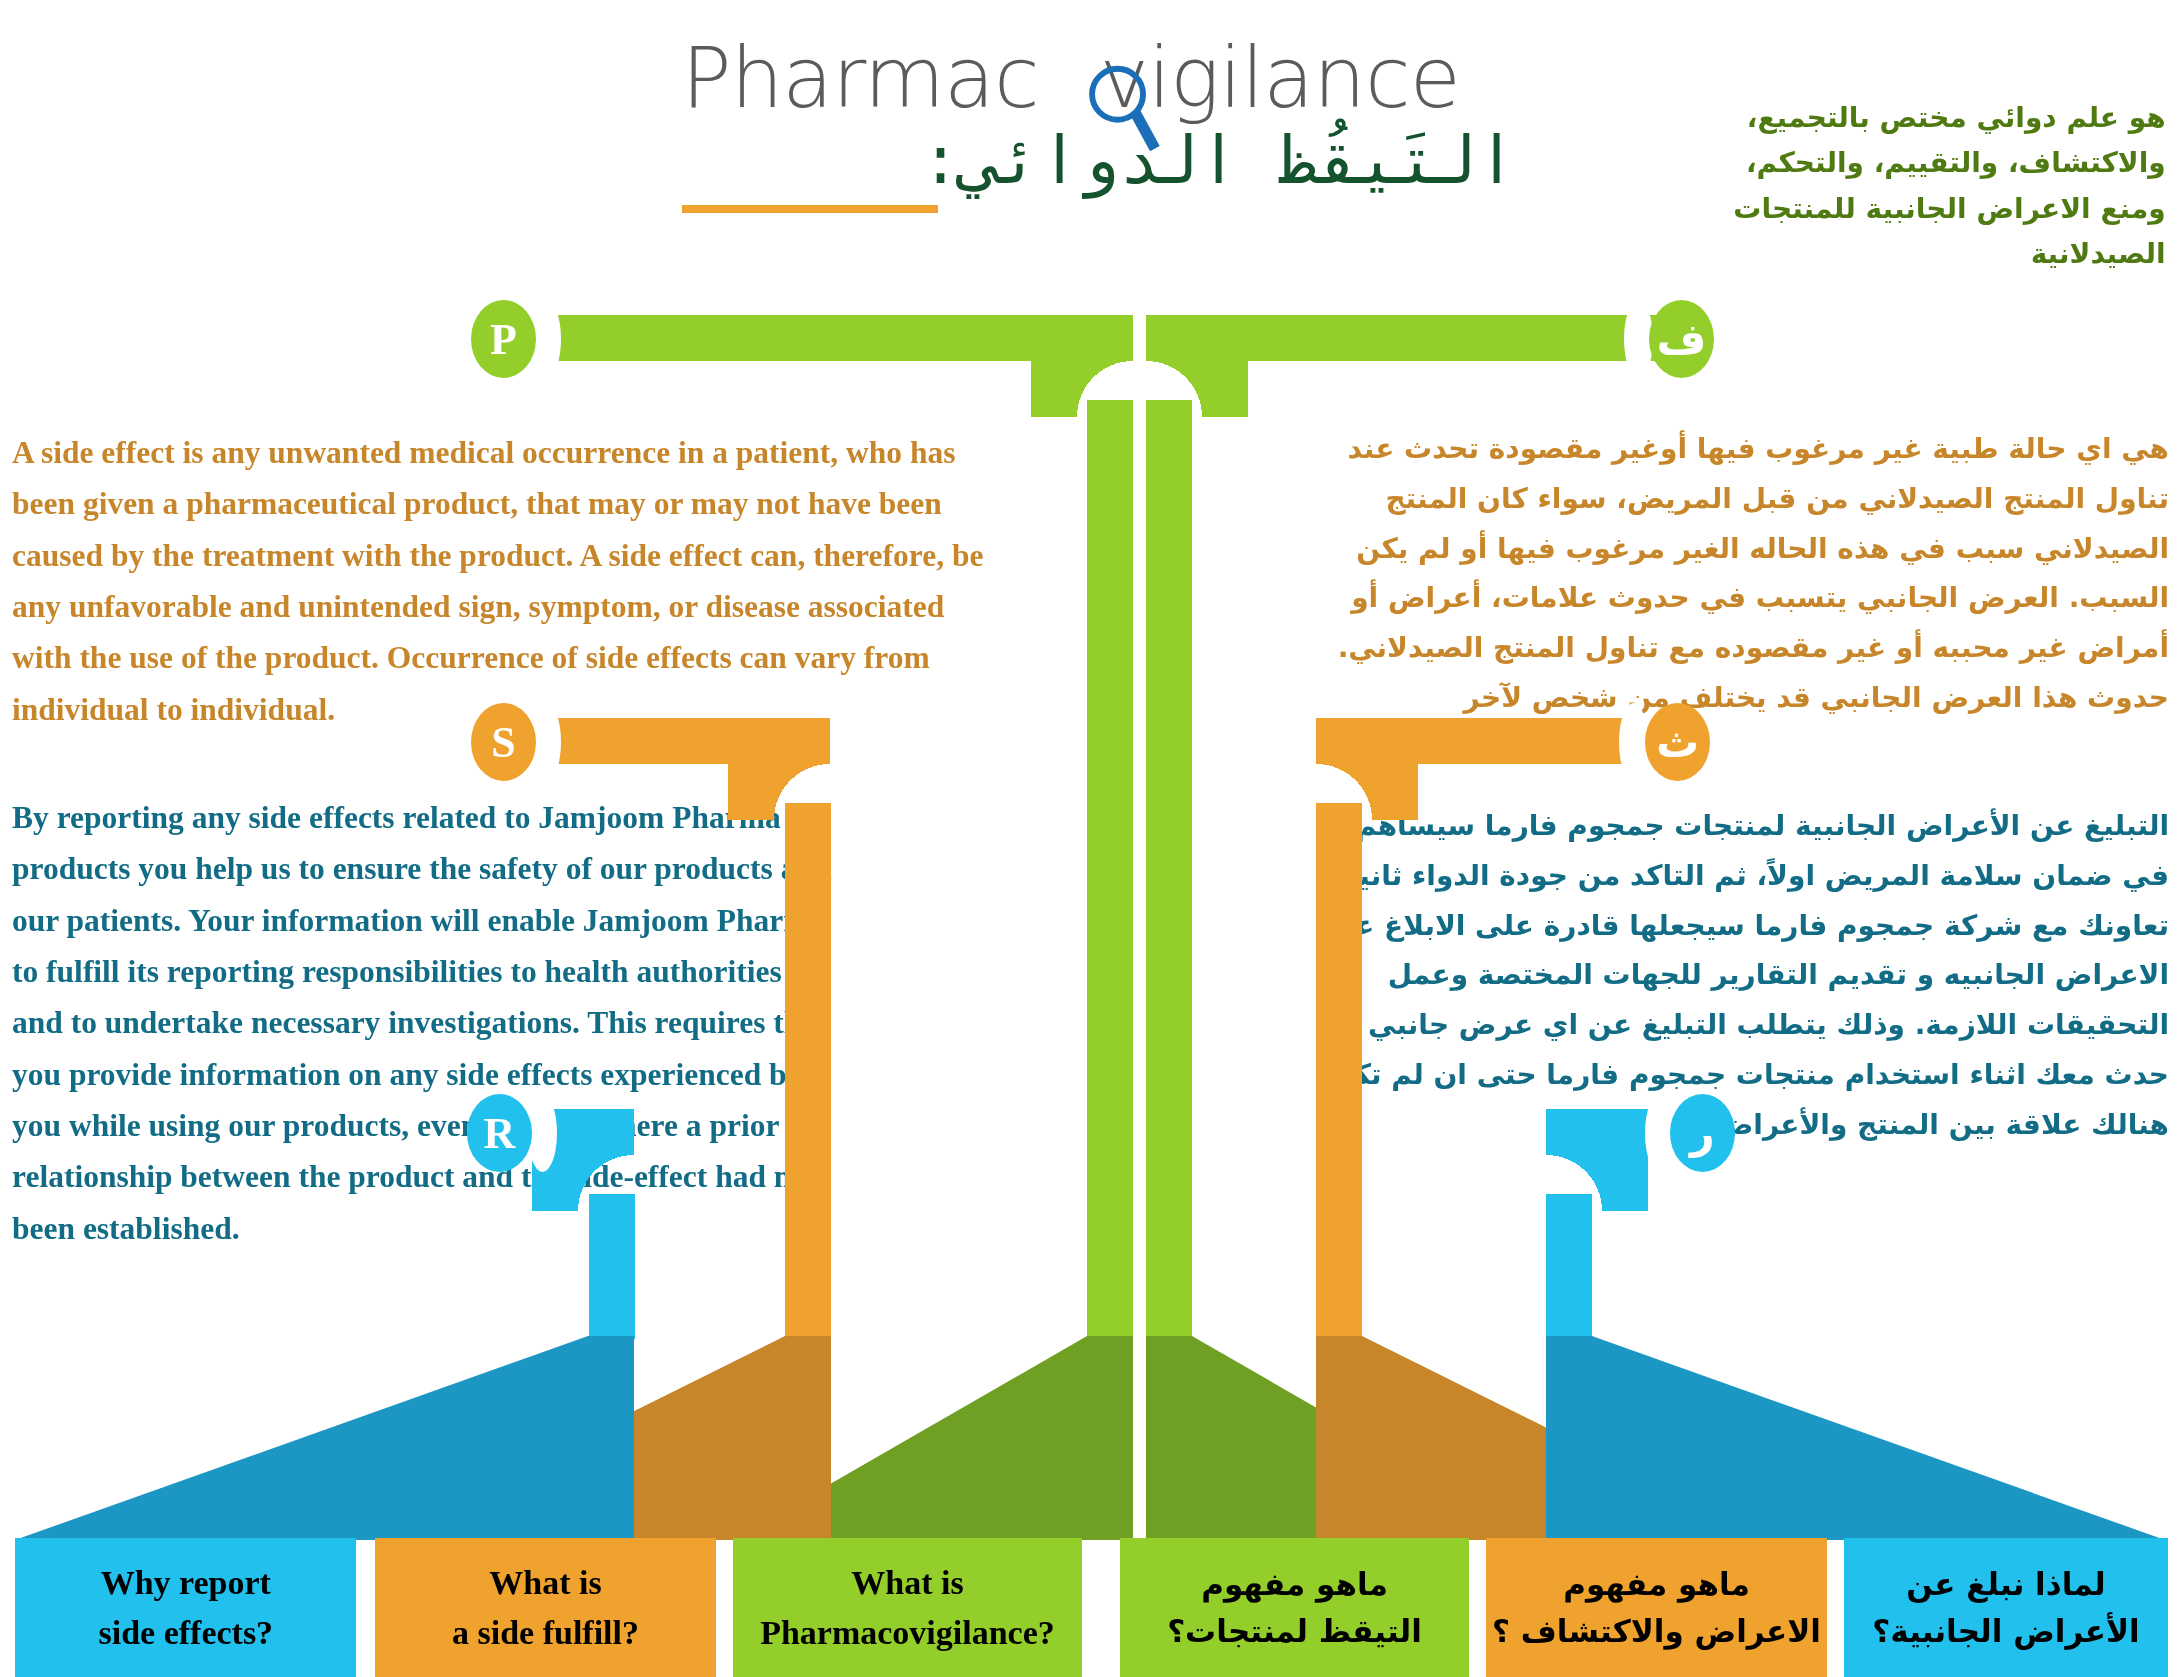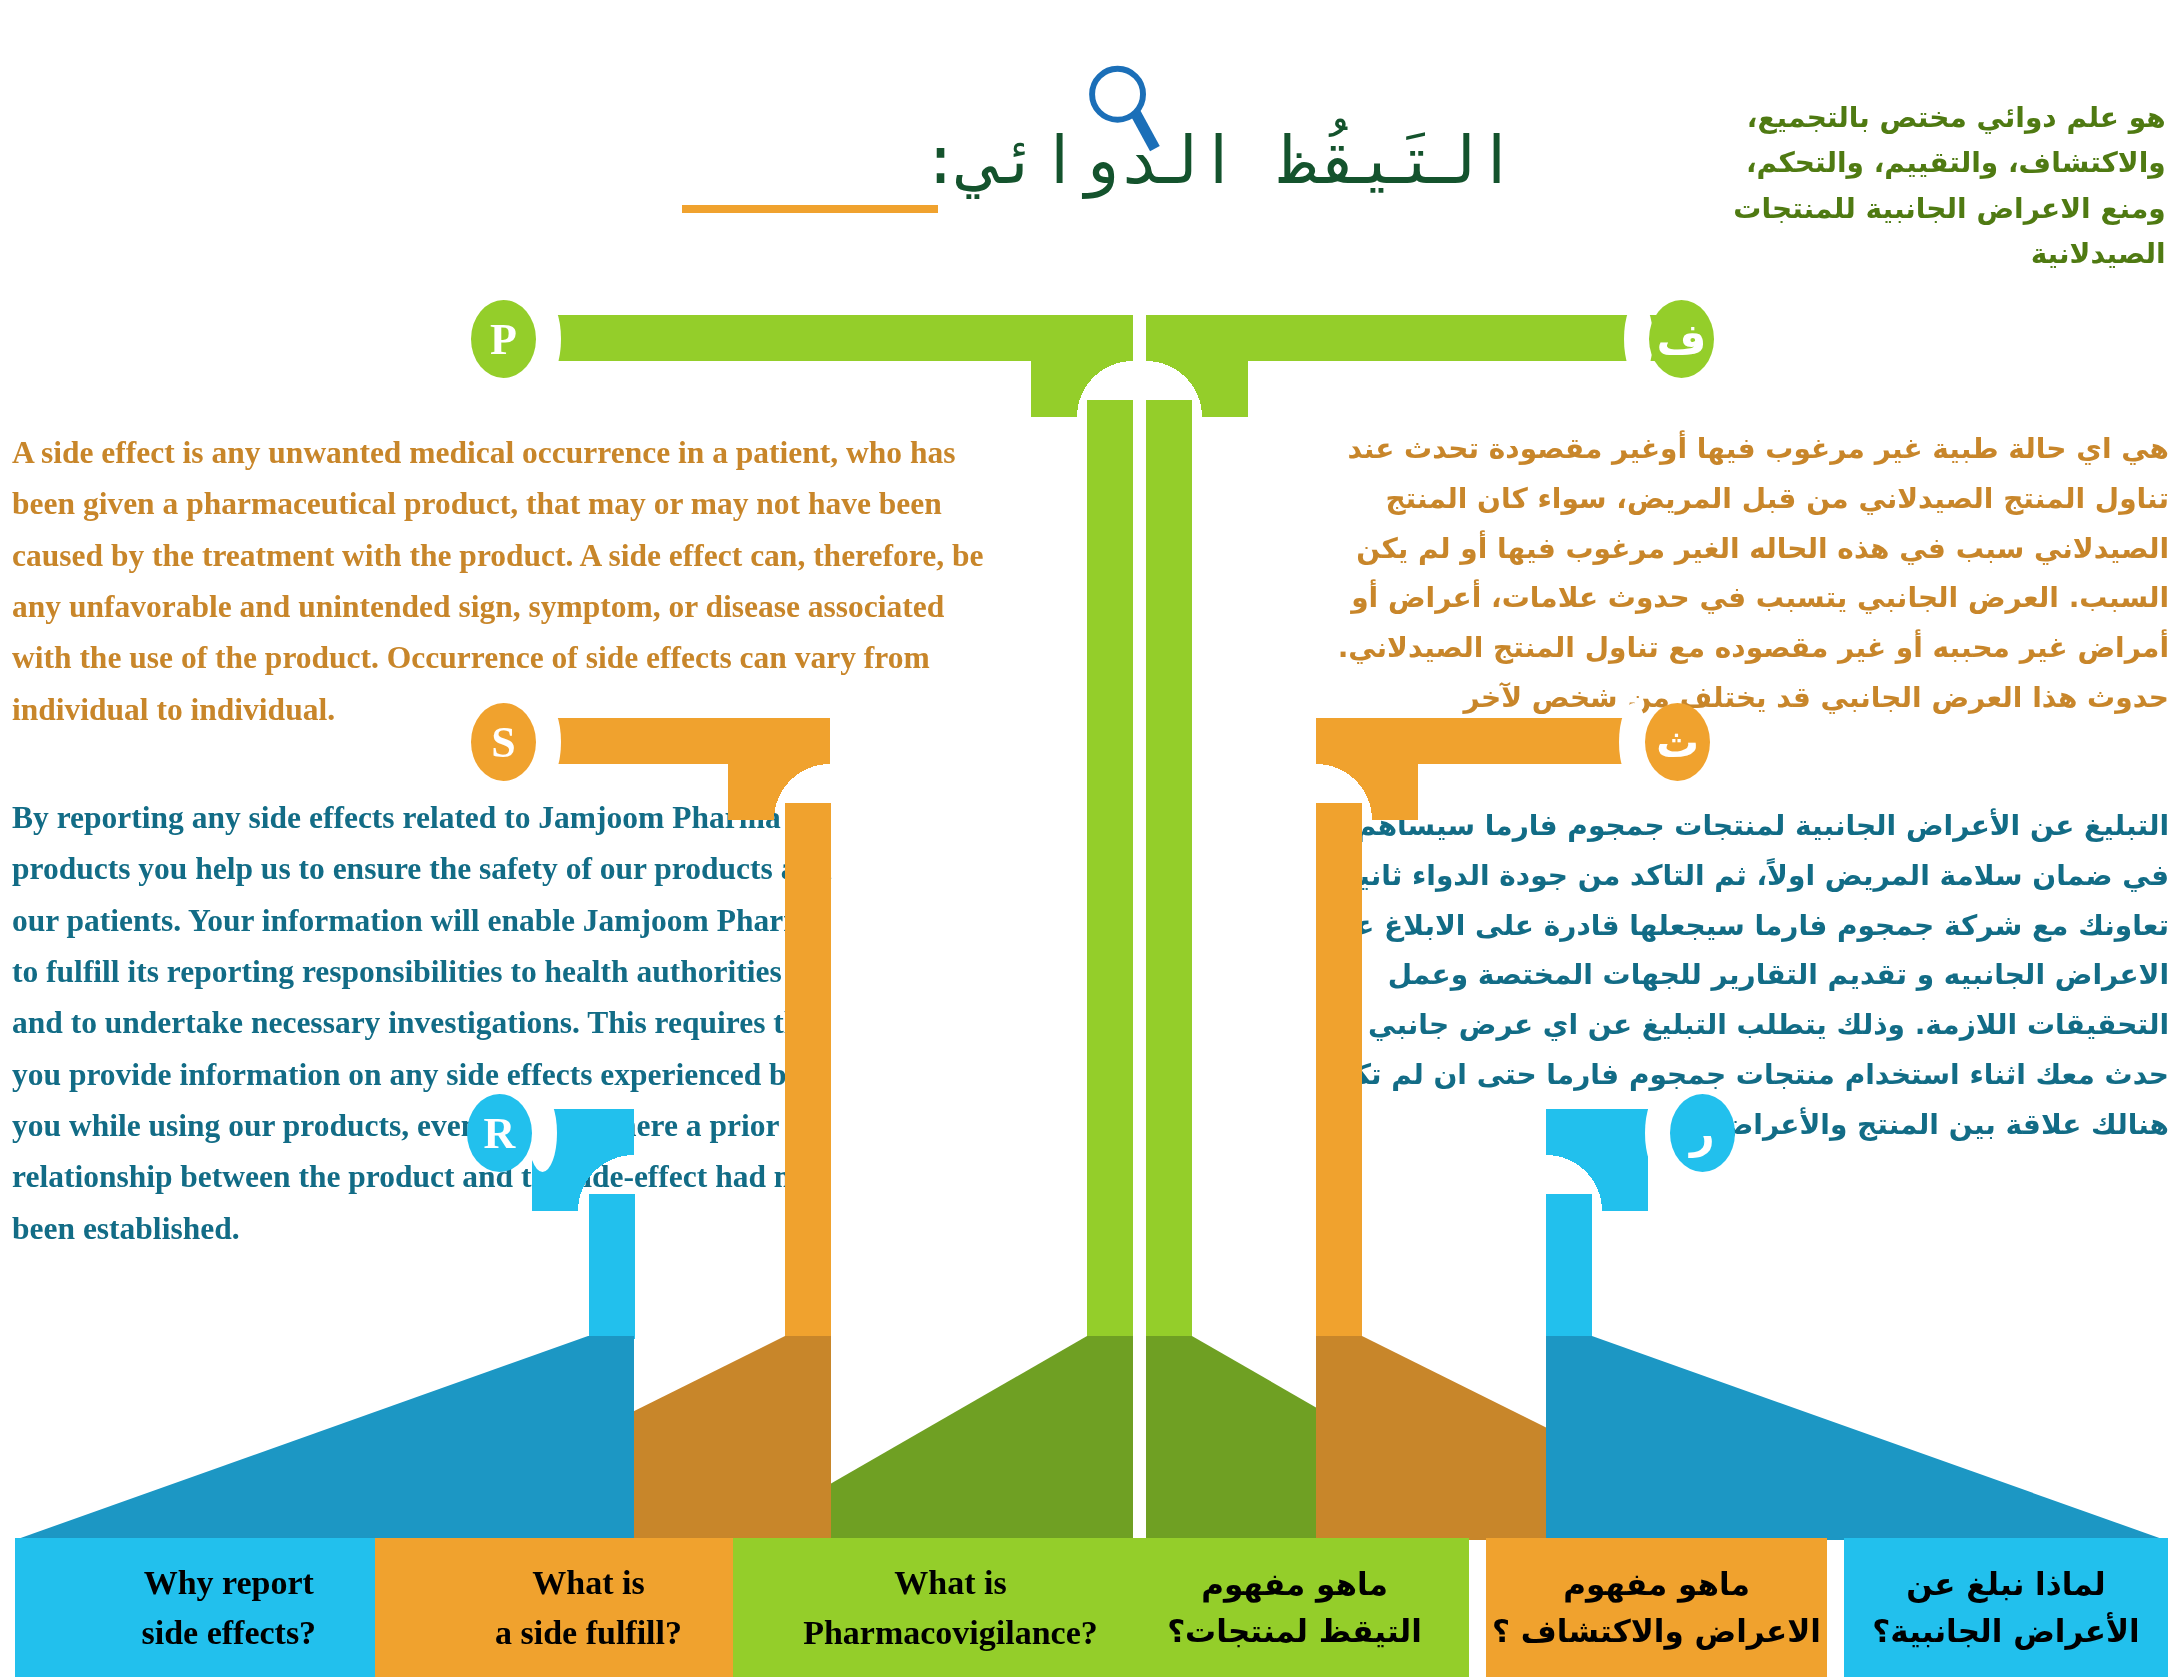--- a/index.html
+++ b/index.html
@@ -60,6 +60,7 @@
 <div id="stage">
 
   <div id="logo">
+    <div id="logo-word"><span>Pharmac</span><span class="gap"></span><span>vigilance</span></div>
     <svg id="logo-glass" viewBox="0 0 86 110">
       <circle cx="36" cy="40" r="30" fill="none" stroke="#1B6FB8" stroke-width="7"></circle>
       <line x1="57" y1="62" x2="80" y2="104" stroke="#1B6FB8" stroke-width="13" stroke-linecap="butt"></line>

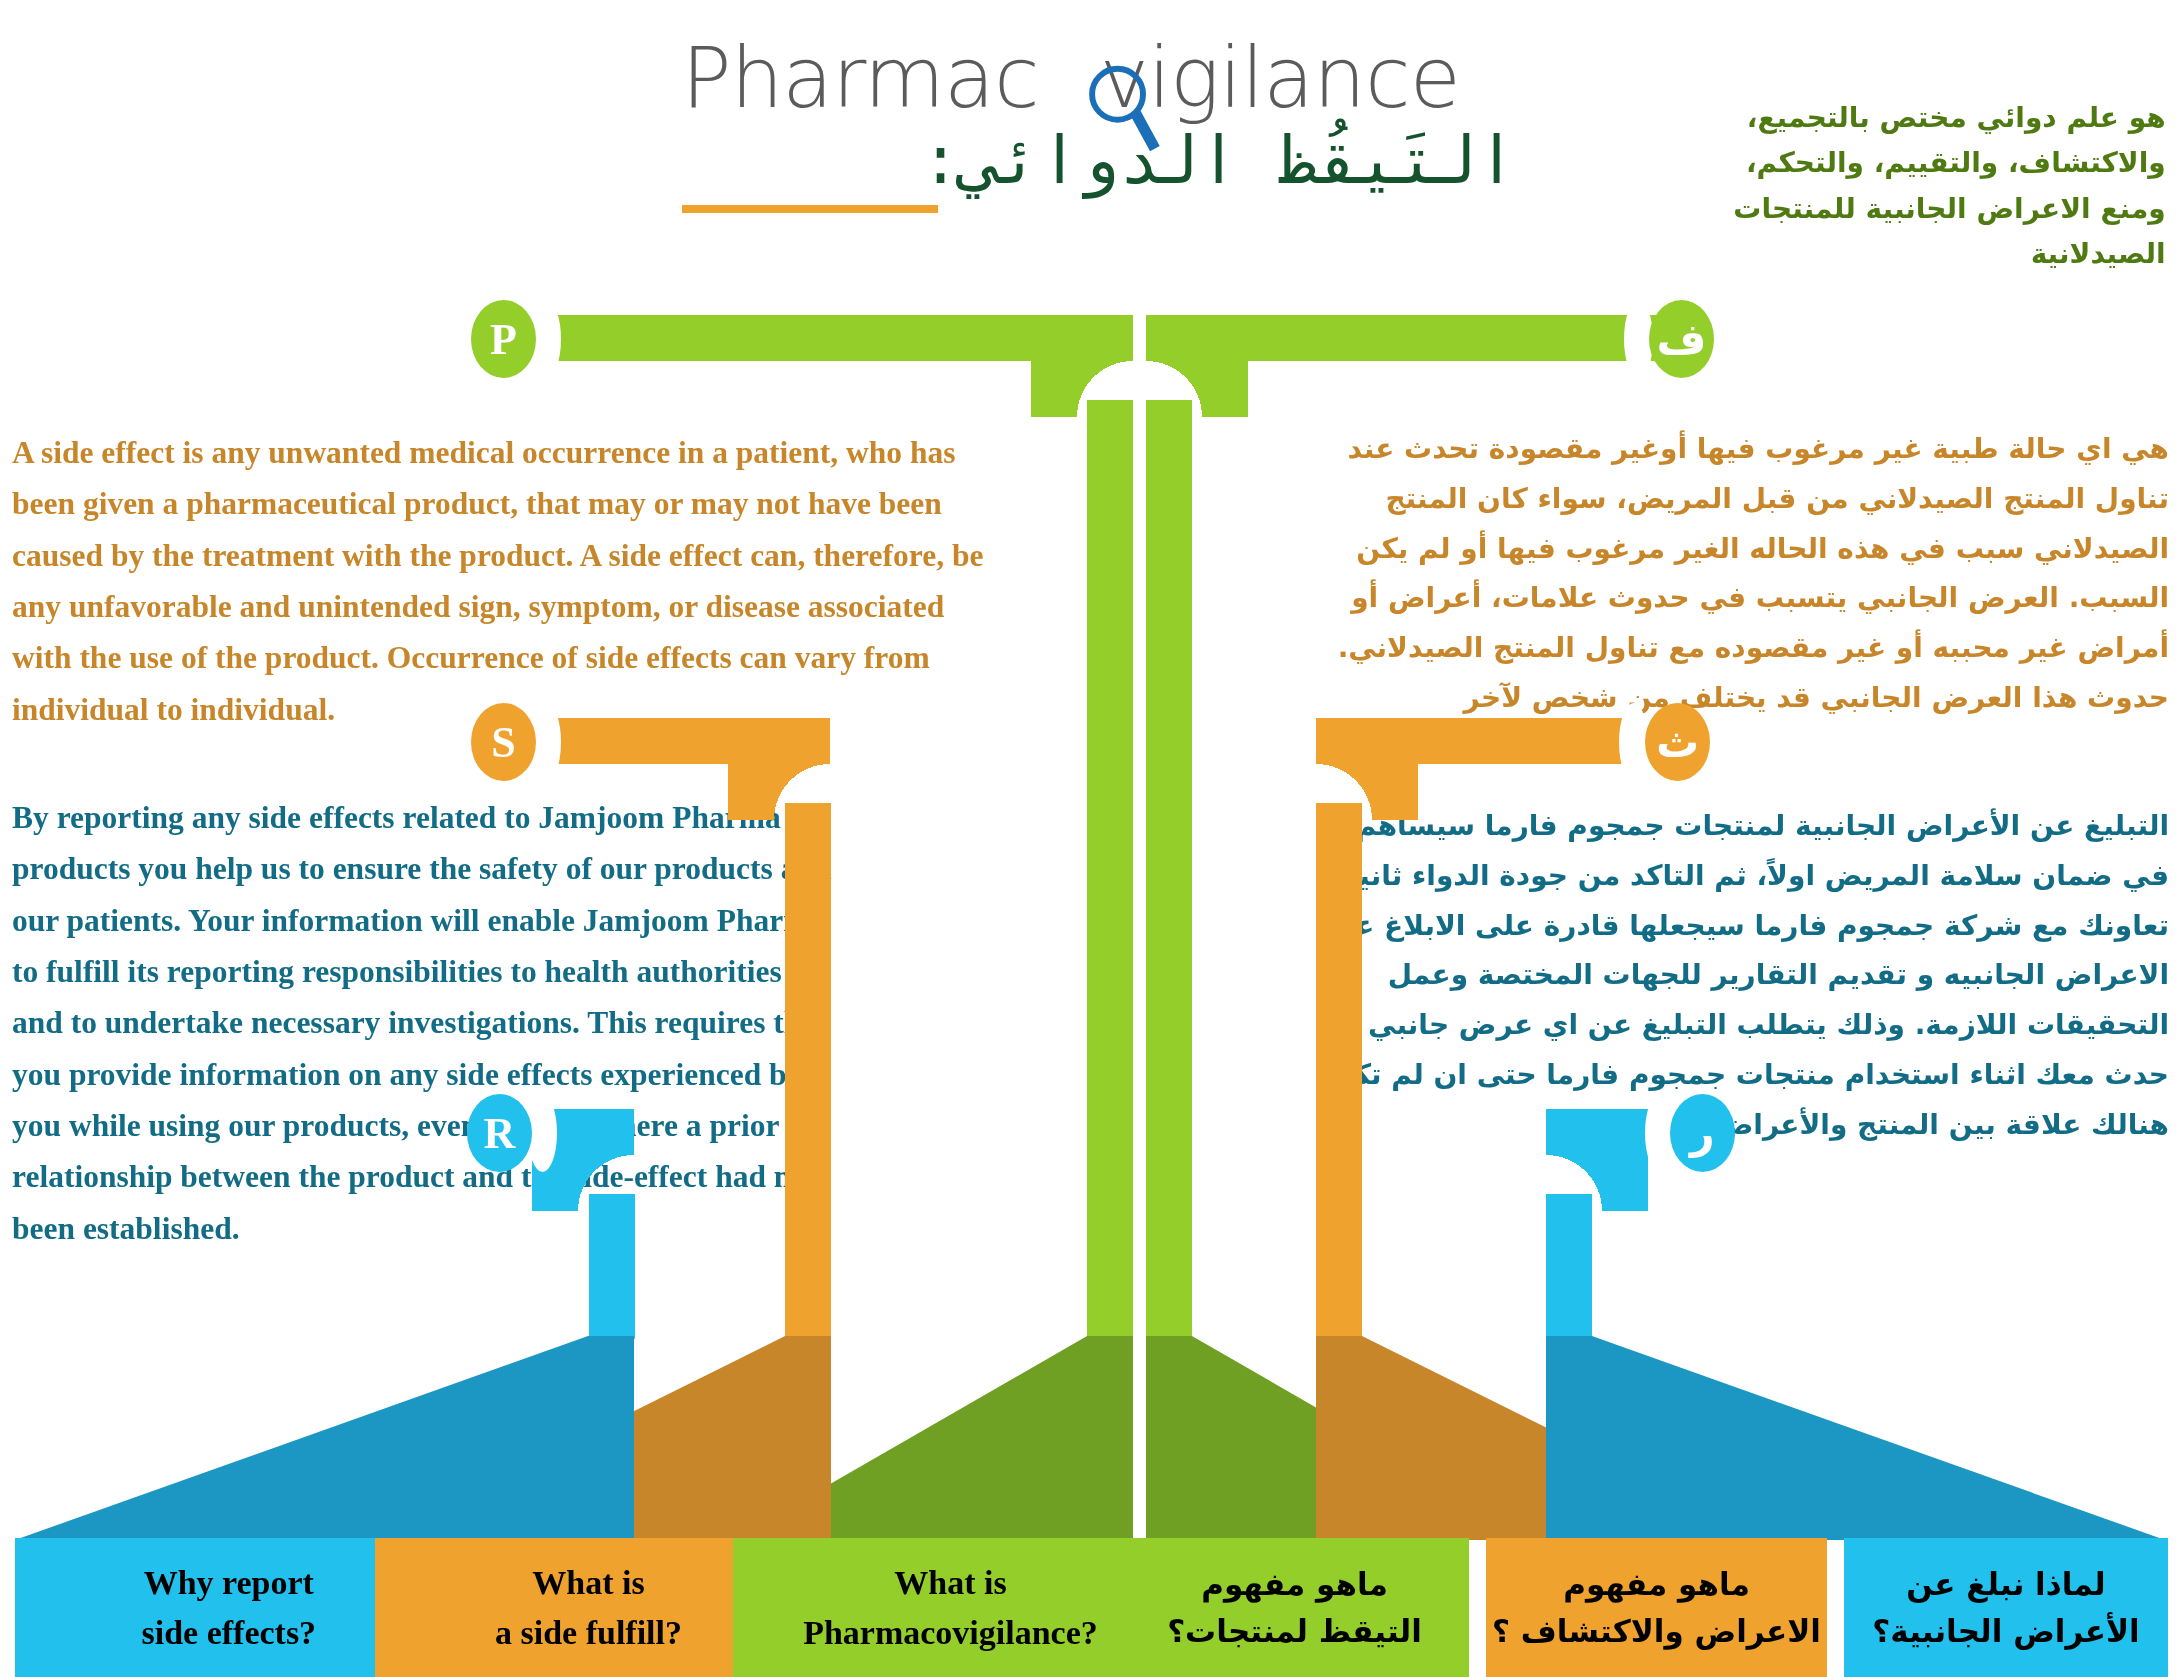--- a/index.html
+++ b/index.html
@@ -50,7 +50,7 @@
   .qbox{position:absolute;top:1538px;height:139px;display:flex;flex-direction:column;
         align-items:center;justify-content:center;text-align:center;color:#000;}
   .qbox .ln{display:block;}
-  .qbox.en-q{font-family:"Liberation Serif",serif;font-weight:700;font-size:34px;line-height:1.45;padding-left:43px;}
+  .qbox.en-q{font-family:"Liberation Serif",serif;font-weight:700;font-size:34px;line-height:1.45;}
   .qbox.ar-q{font-family:"DejaVu Sans",sans-serif;font-weight:700;font-size:31px;
              direction:rtl;line-height:1.5;}
 </style>

